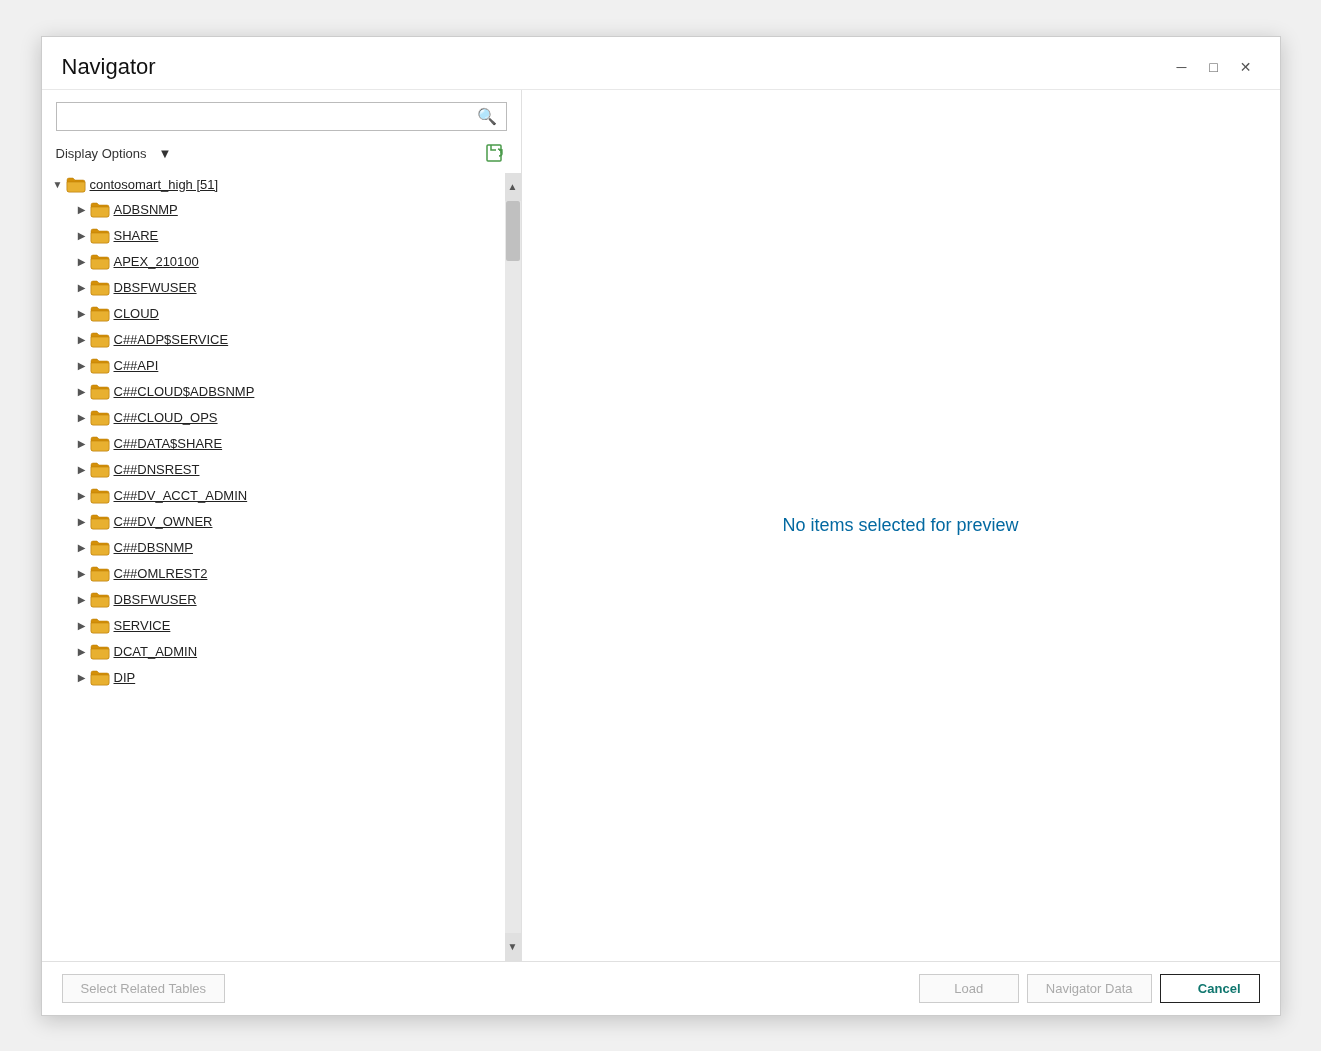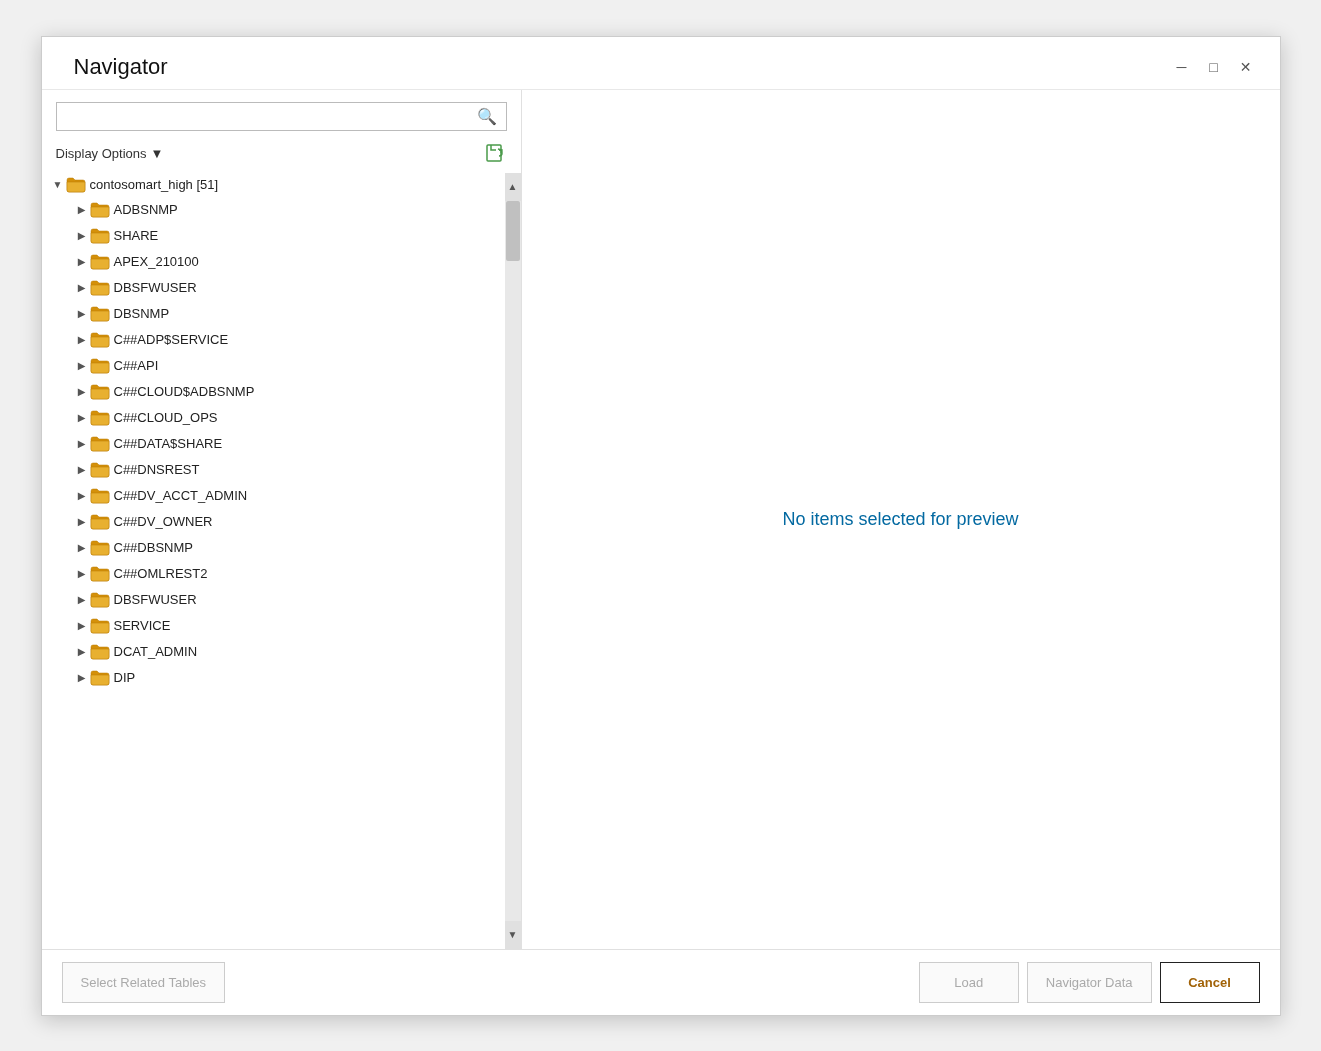--- a/index.html
+++ b/index.html
@@ -28,7 +28,6 @@
       justify-content: space-between;
       padding: 16px 20px 8px 20px;
       flex-shrink: 0;
-      margin-left: 12px;
     }
     .title-bar-title {
       font-size: 22px;

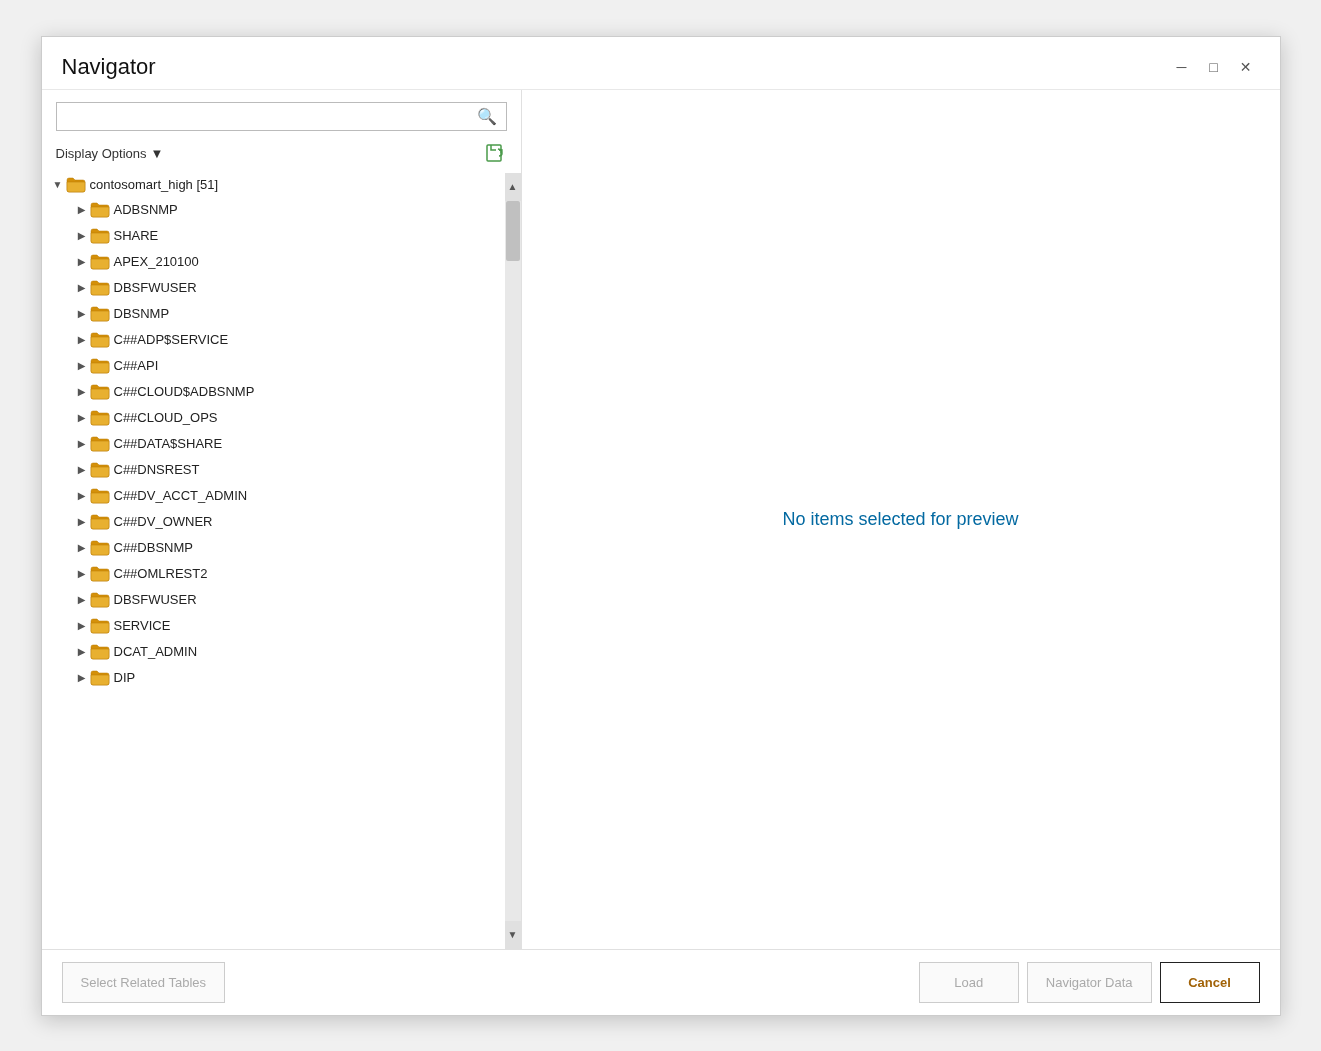--- a/index.html
+++ b/index.html
@@ -98,7 +98,7 @@
     .display-options-btn {
       display: flex;
       align-items: center;
-      gap: 4px;
+      gap: 12px;
       background: transparent;
       border: none;
       cursor: pointer;

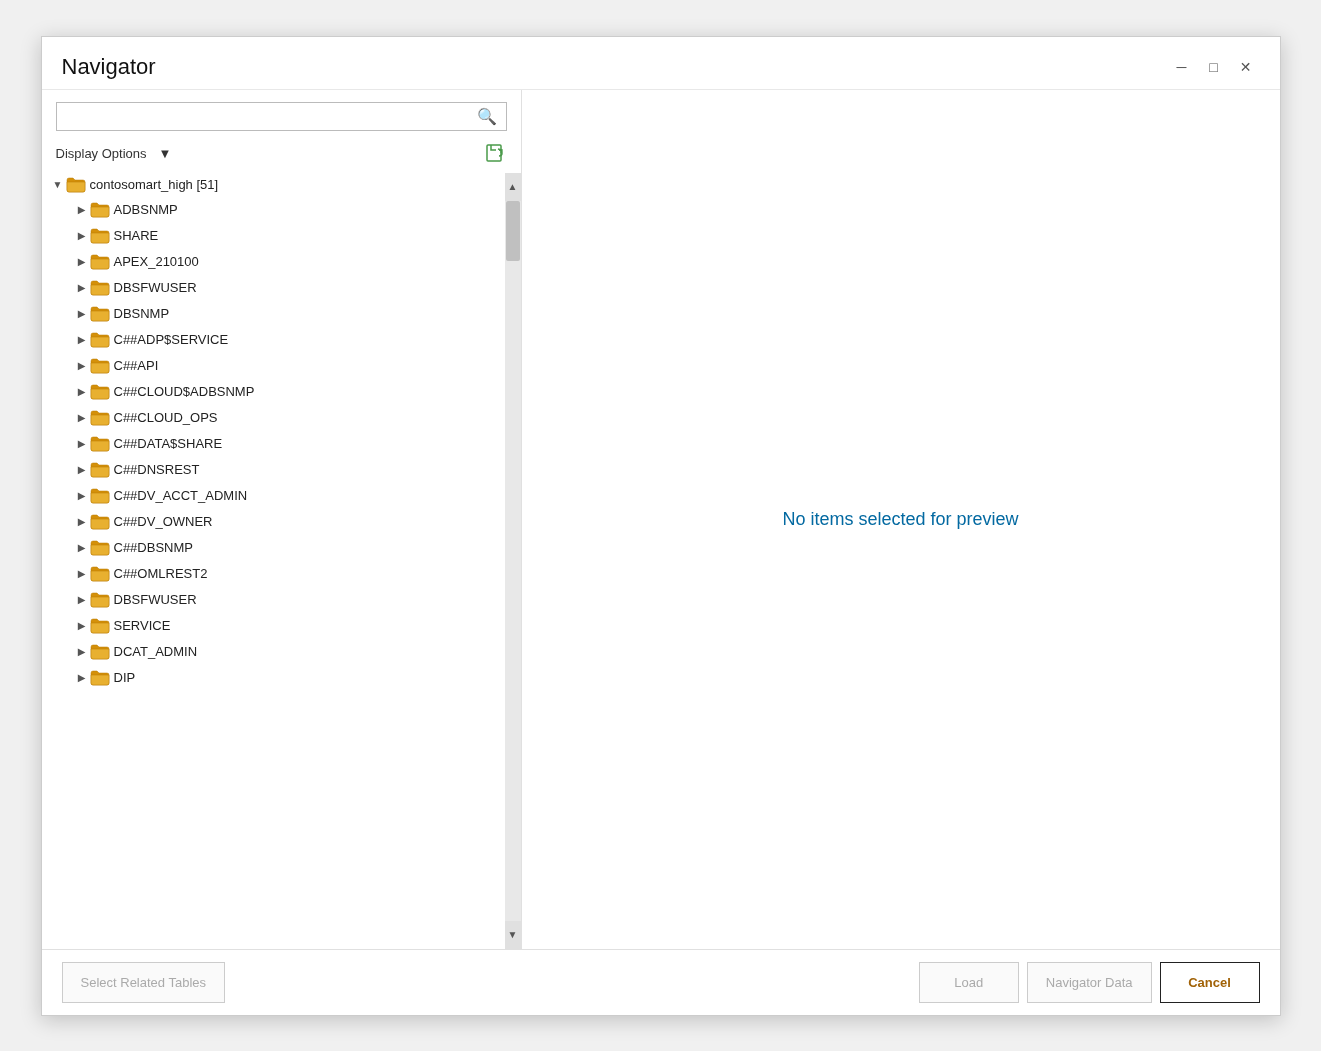--- a/index.html
+++ b/index.html
@@ -201,6 +201,7 @@
     .item-label {
       font-size: 13px;
       color: #222;
+      text-decoration: underline;
     }
     .root-item {
       display: flex;

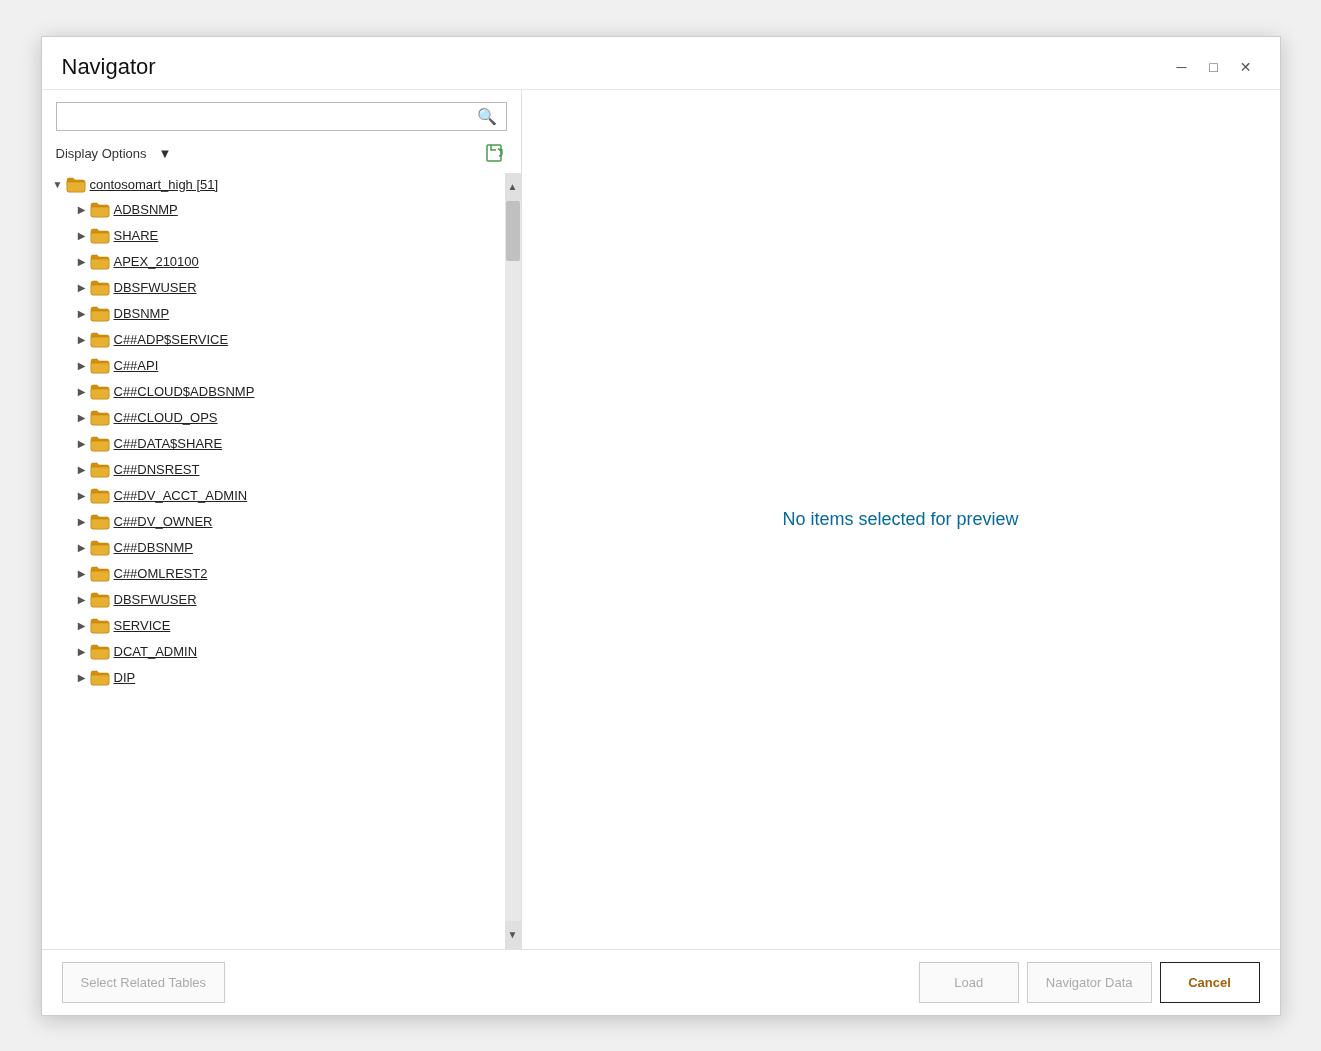--- a/index.html
+++ b/index.html
@@ -368,7 +368,7 @@
                     <path d="M1 5 L19 5 L19 13 Q19 15 17 15 L3 15 Q1 15 1 13 Z" fill="#e8b030" stroke="#b87a00" stroke-width="0.5"></path>
                   </svg>
               </span>
-              <span class="item-label">DBSNMP</span>
+              <span class="item-label">CLOUD</span>
             </div>
             <div class="tree-item" style="padding-left:32px">
               <span class="expand-arrow">▶</span>

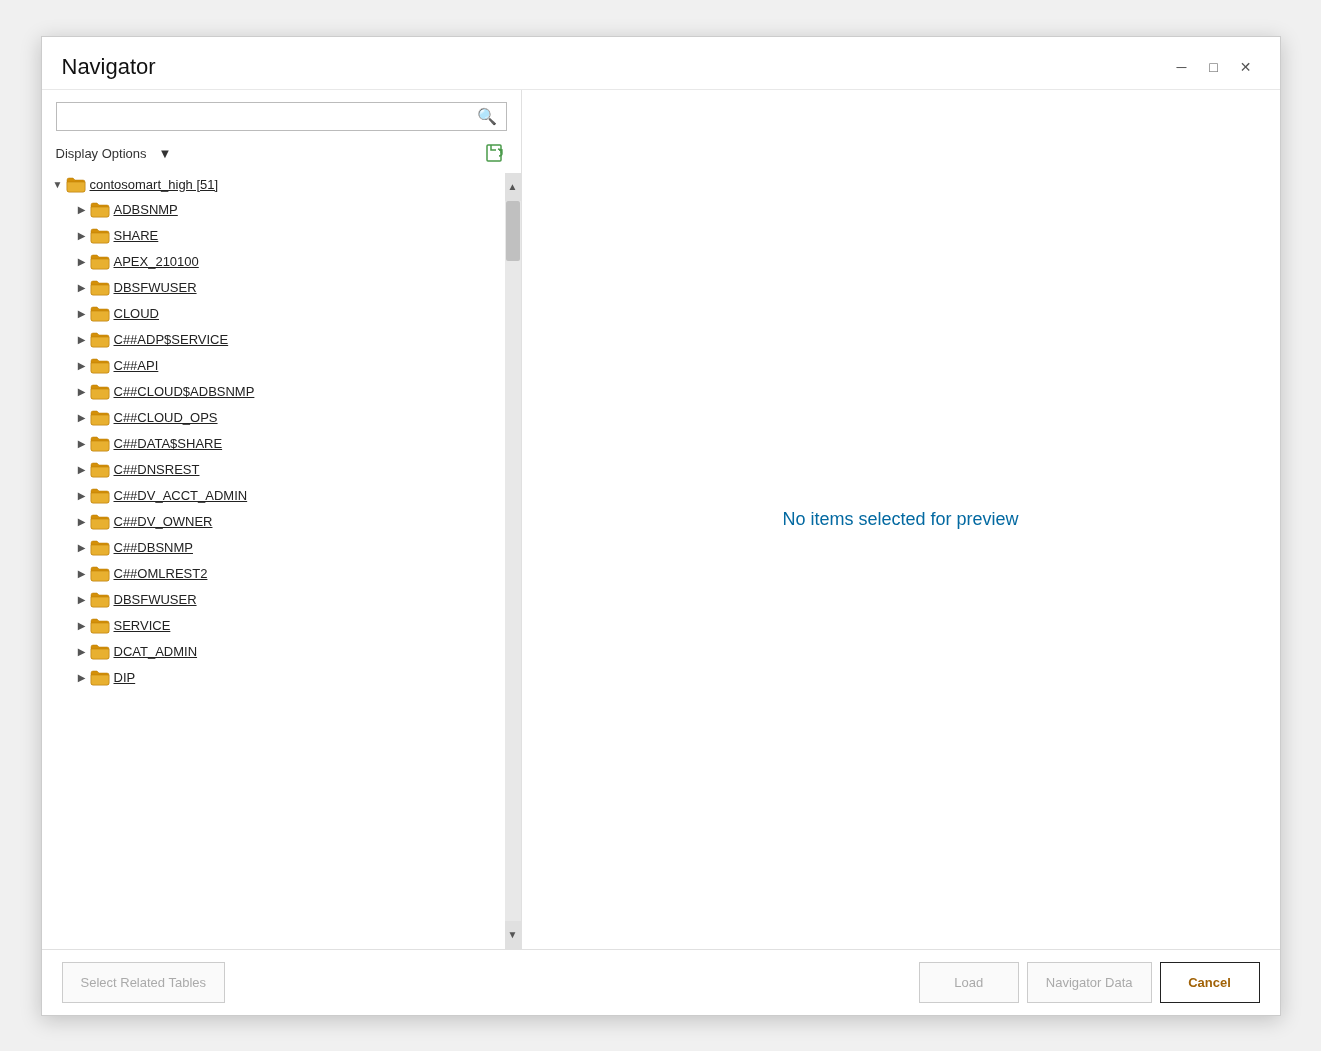--- a/index.html
+++ b/index.html
@@ -242,7 +242,7 @@
       gap: 8px;
     }
     .btn {
-      padding: 12px 18px;
+      padding: 6px 18px;
       font-size: 13px;
       cursor: pointer;
       border: 1px solid #ccc;

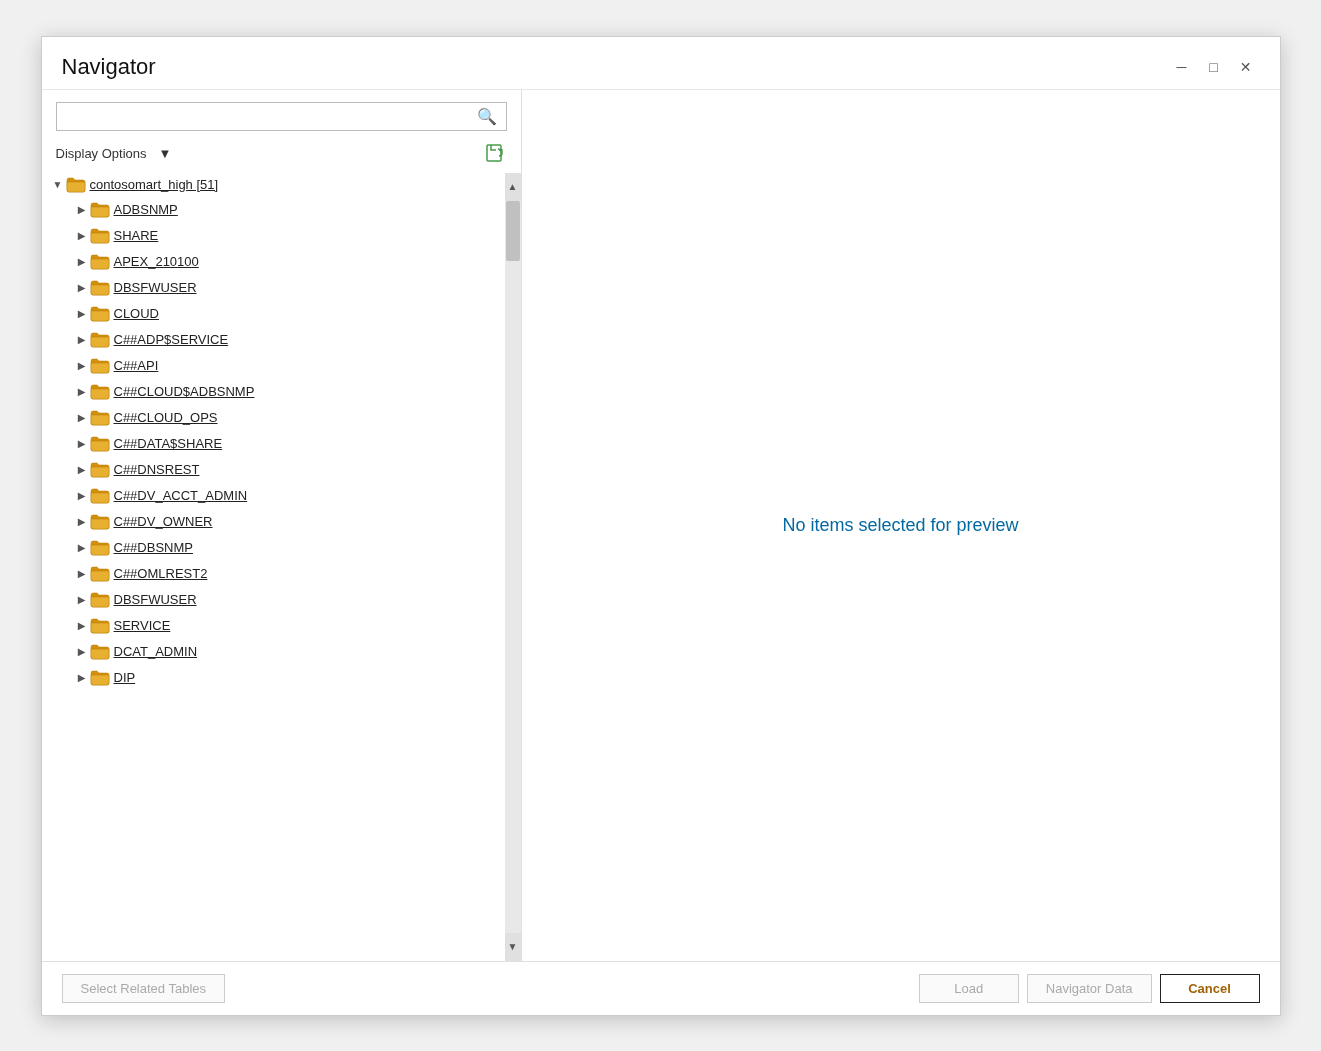--- a/index.html
+++ b/index.html
@@ -260,7 +260,8 @@
       background: #fff;
       border: 1.5px solid #222;
       font-weight: 600;
-      color: #a16207;
+      color: #0f766e;
+      text-align: right;
     }
   </style>
 </head>

